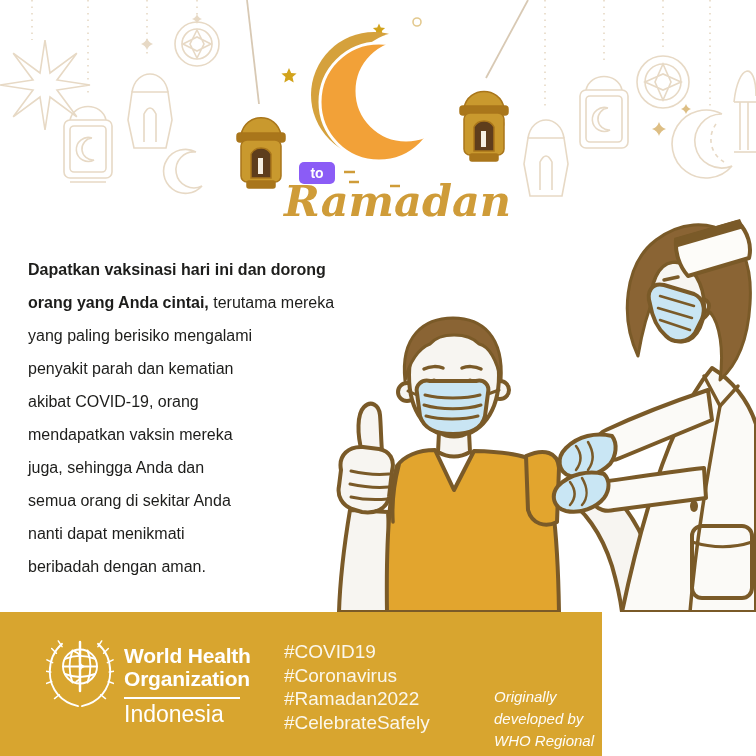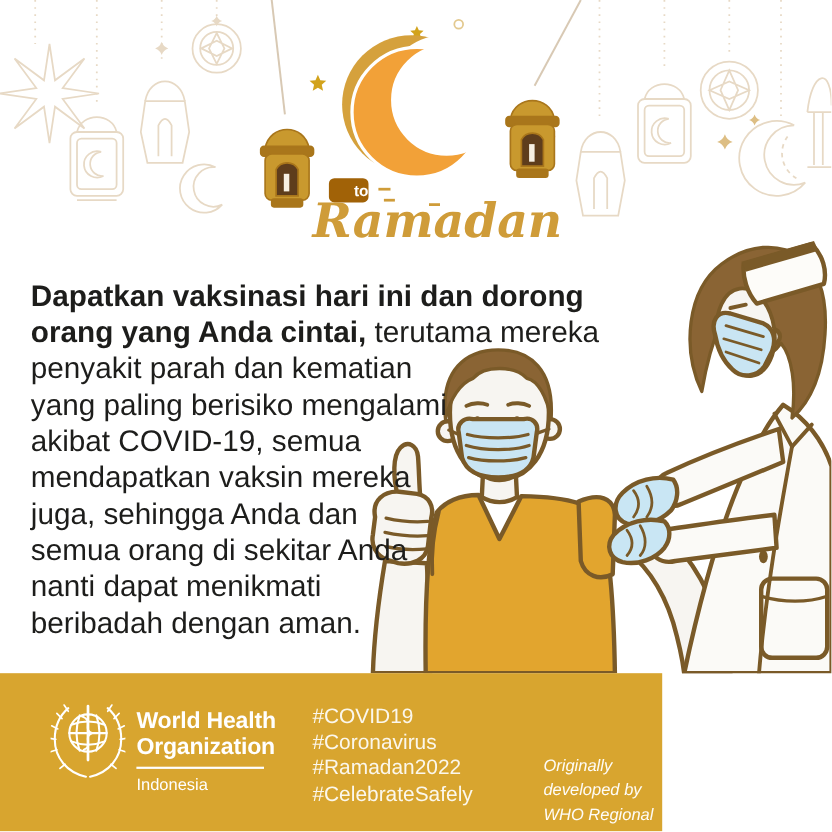--- a/index.html
+++ b/index.html
@@ -8,9 +8,9 @@
   .deco-svg{position:absolute;left:0;top:0;pointer-events:none;}
 
   
-  .to-badge{position:absolute;left:299px;top:162px;width:36px;height:22px;background:#a16207;
+  .to-badge{position:absolute;left:299px;top:162px;width:36px;height:22px;background:#8b5cf6;
             border-radius:5px;color:#fff;font-weight:bold;font-size:14px;line-height:22px;
-            text-align:right;}
+            text-align:center;}
   .banner-title{position:absolute;left:284px;top:178px;width:186px;text-align:center;
                 font-family:"DejaVu Serif",serif;font-style:italic;font-weight:bold;
                 font-size:43px;line-height:46px;color:#CF9C39;}

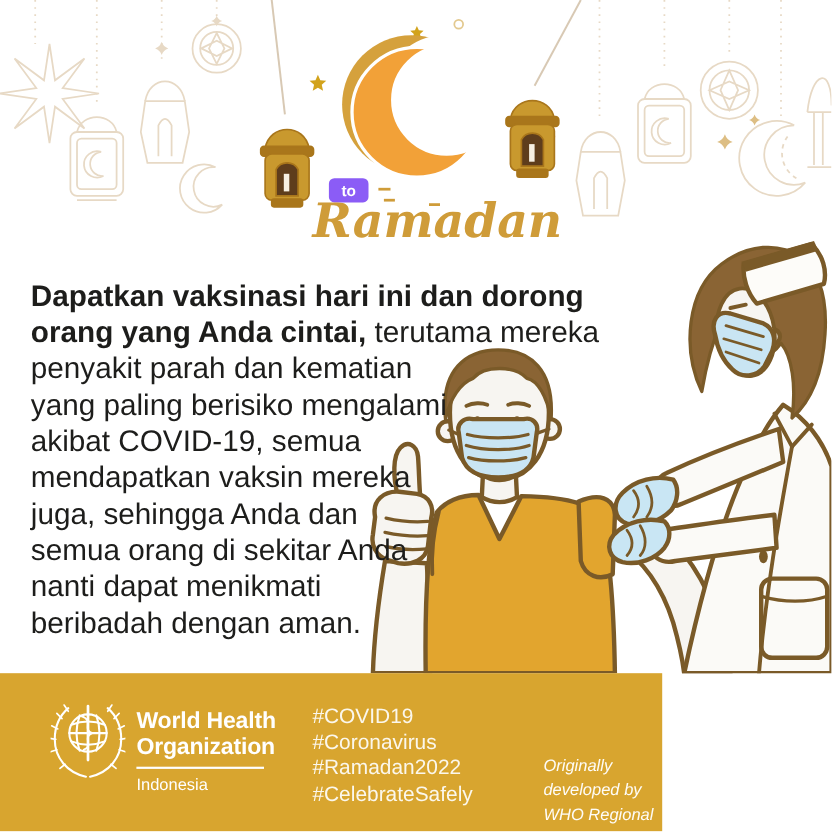--- a/index.html
+++ b/index.html
@@ -19,7 +19,7 @@
               font-size:31px;line-height:34px;color:#CF9C39;}
 
   
-  .msg{position:absolute;left:28px;top:253px;color:#1d1d1b;font-size:27px;line-height:33px;}
+  .msg{position:absolute;left:28px;top:253px;color:#1d1d1b;font-size:16px;line-height:33px;}
   .msg div{white-space:nowrap;}
   .msg b{font-weight:bold;}
 

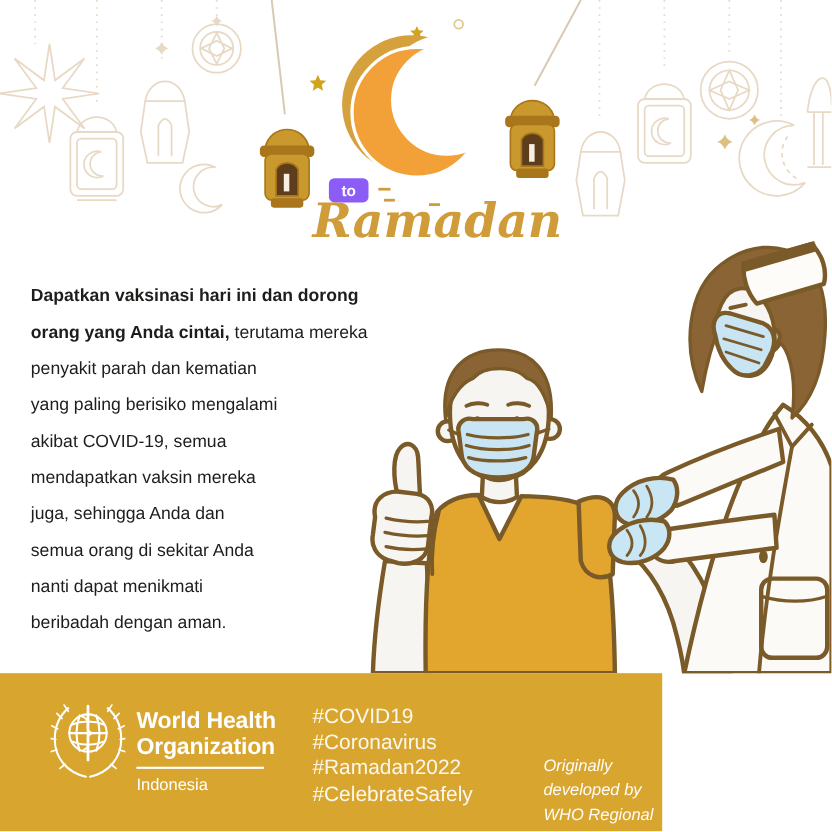--- a/index.html
+++ b/index.html
@@ -268,8 +268,8 @@
   <div class="msg">
     <div><b>Dapatkan vaksinasi hari ini dan dorong</b></div>
     <div><b>orang yang Anda cintai,</b><span> terutama mereka</span></div>
+    <div>yang paling berisiko mengalami</div>
     <div>penyakit parah dan kematian</div>
-    <div>yang paling berisiko mengalami</div>
     <div>akibat COVID-19, semua</div>
     <div>mendapatkan vaksin mereka</div>
     <div>juga, sehingga Anda dan</div>

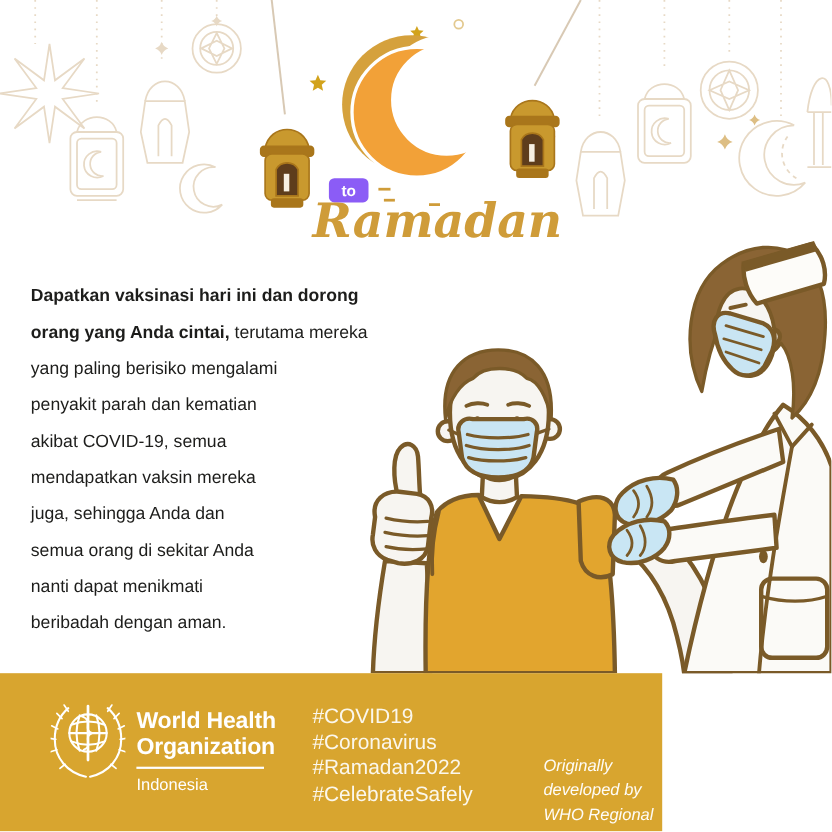--- a/index.html
+++ b/index.html
@@ -270,7 +270,7 @@
     <div><b>orang yang Anda cintai,</b><span> terutama mereka</span></div>
     <div>yang paling berisiko mengalami</div>
     <div>penyakit parah dan kematian</div>
-    <div>akibat COVID-19, semua</div>
+    <div>akibat COVID-19, orang</div>
     <div>mendapatkan vaksin mereka</div>
     <div>juga, sehingga Anda dan</div>
     <div>semua orang di sekitar Anda</div>

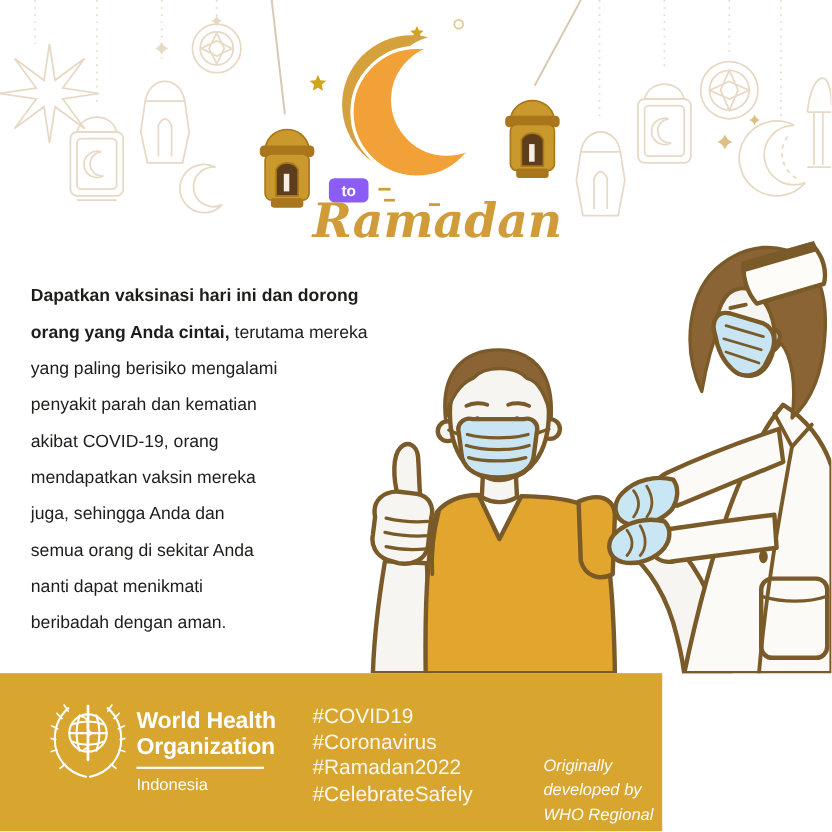--- a/index.html
+++ b/index.html
@@ -29,7 +29,7 @@
   .who-text{position:absolute;left:124px;top:32px;color:#ffffff;}
   .who-name{font-weight:bold;font-size:21px;line-height:23px;letter-spacing:-0.2px;}
   .who-divider{width:116px;height:2px;background:#ffffff;margin:7px 0 5px 0;}
-  .who-country{font-size:15px;line-height:20px;}
+  .who-country{font-size:23px;line-height:20px;}
   .tags{position:absolute;left:284px;top:28px;color:#FBF7EC;font-size:19px;line-height:23.5px;}
   .credit{position:absolute;left:474px;top:74px;color:#FEFCF7;font-style:italic;
           font-size:15px;line-height:22px;margin-left:20px;}

